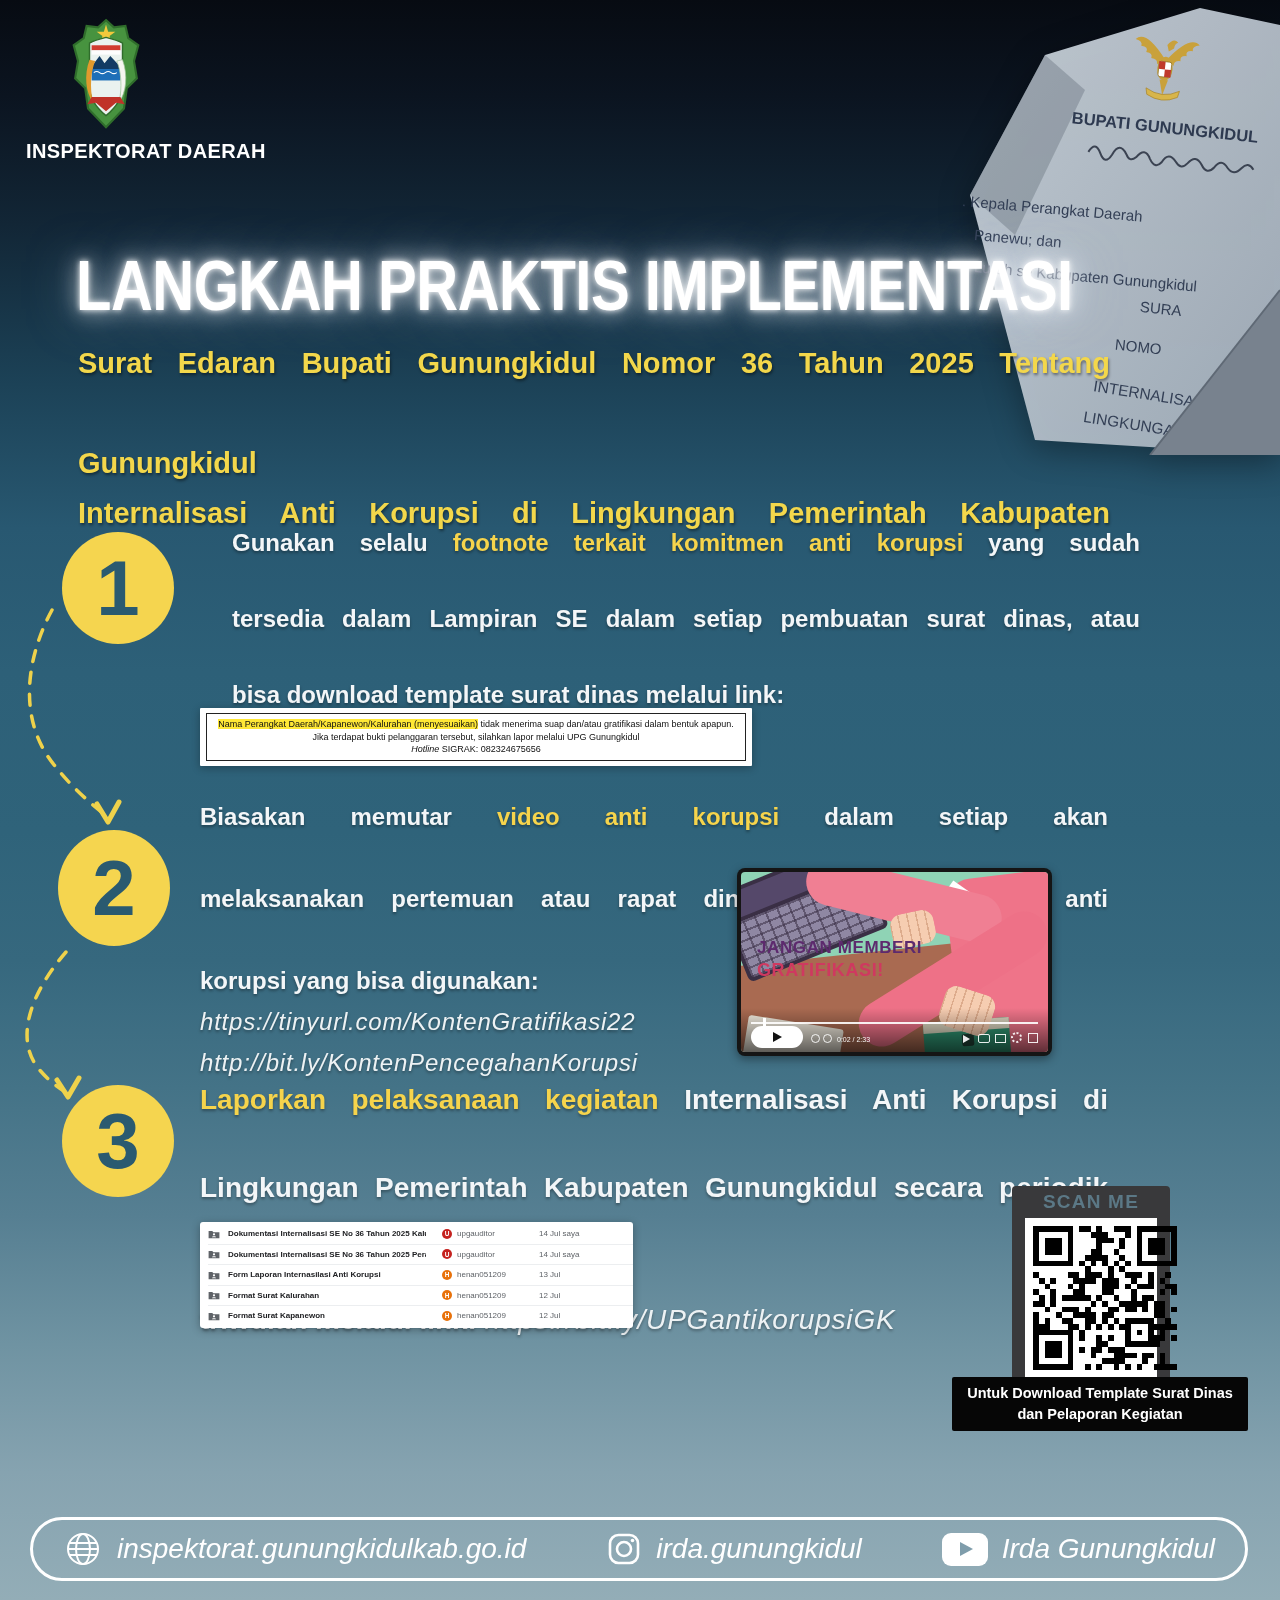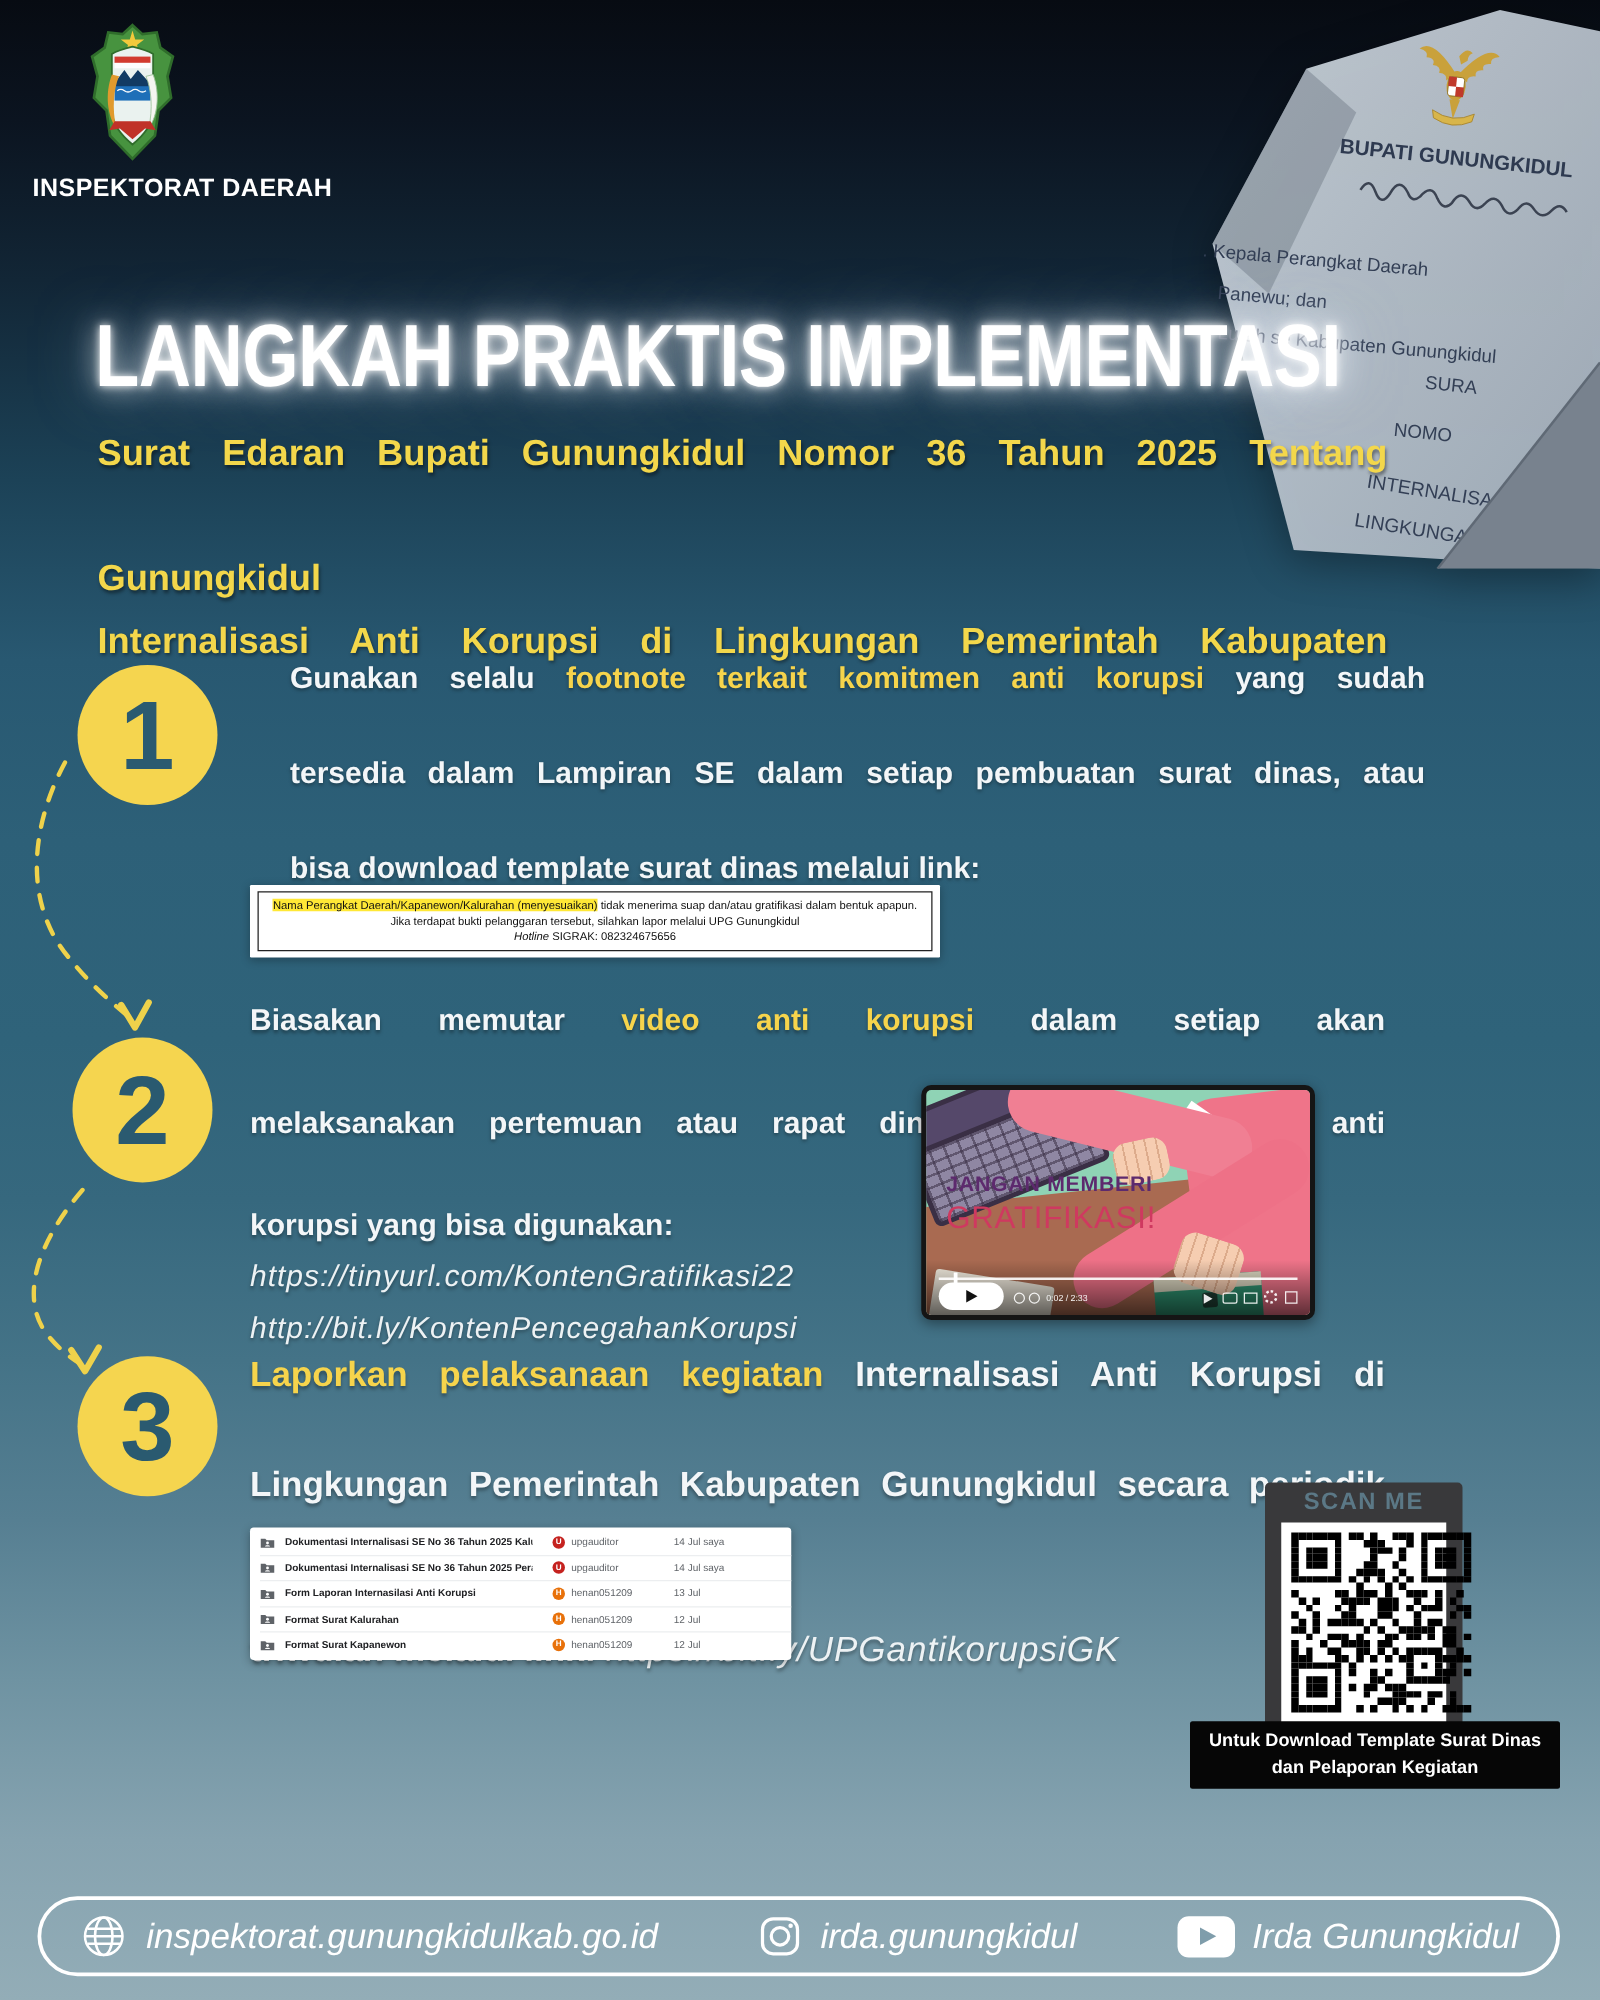--- a/index.html
+++ b/index.html
@@ -72,7 +72,7 @@
   .v-box::before{content:"";position:absolute;left:0;right:0;top:0;height:11px;background:#d8d3bd;}
   .v-box::after{content:"";position:absolute;left:38px;top:14px;width:12px;height:12px;background:#1d2a26;border-radius:2px;opacity:.8;}
   .v-cap1{position:absolute;left:16px;top:66px;font-size:17px;font-weight:800;letter-spacing:.6px;color:#5d2a6e;}
-  .v-cap2{position:absolute;left:16px;top:88px;font-size:25px;font-weight:400;letter-spacing:.6px;color:#cf3960;}
+  .v-cap2{position:absolute;left:16px;top:88px;font-size:18px;font-weight:700;letter-spacing:.6px;color:#cf3960;}
   .v-controls{position:absolute;left:0;right:0;bottom:0;height:44px;background:linear-gradient(180deg,transparent,rgba(0,0,0,.6));}
   .v-progress{position:absolute;left:10px;right:10px;bottom:28px;height:2px;background:rgba(255,255,255,.9);}
   .v-tick{position:absolute;left:22px;bottom:24px;width:2.5px;height:10px;background:#fff;}

